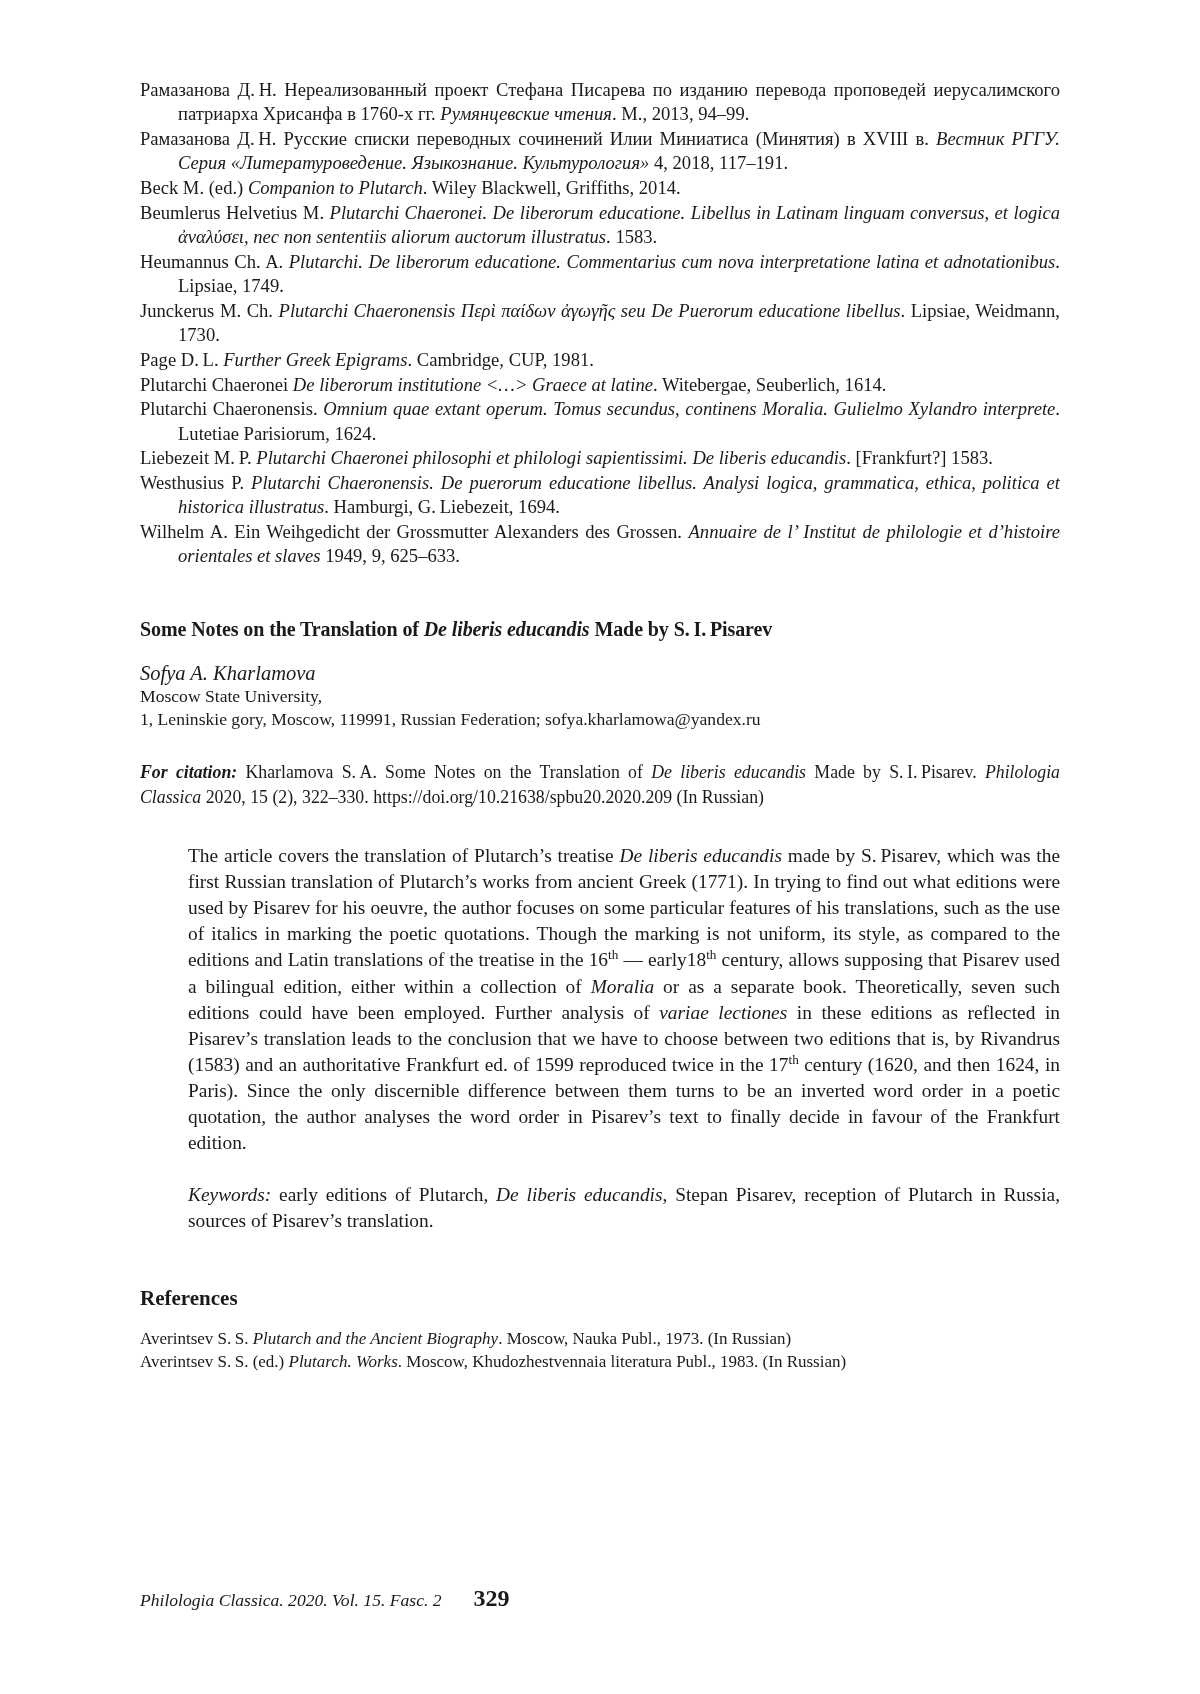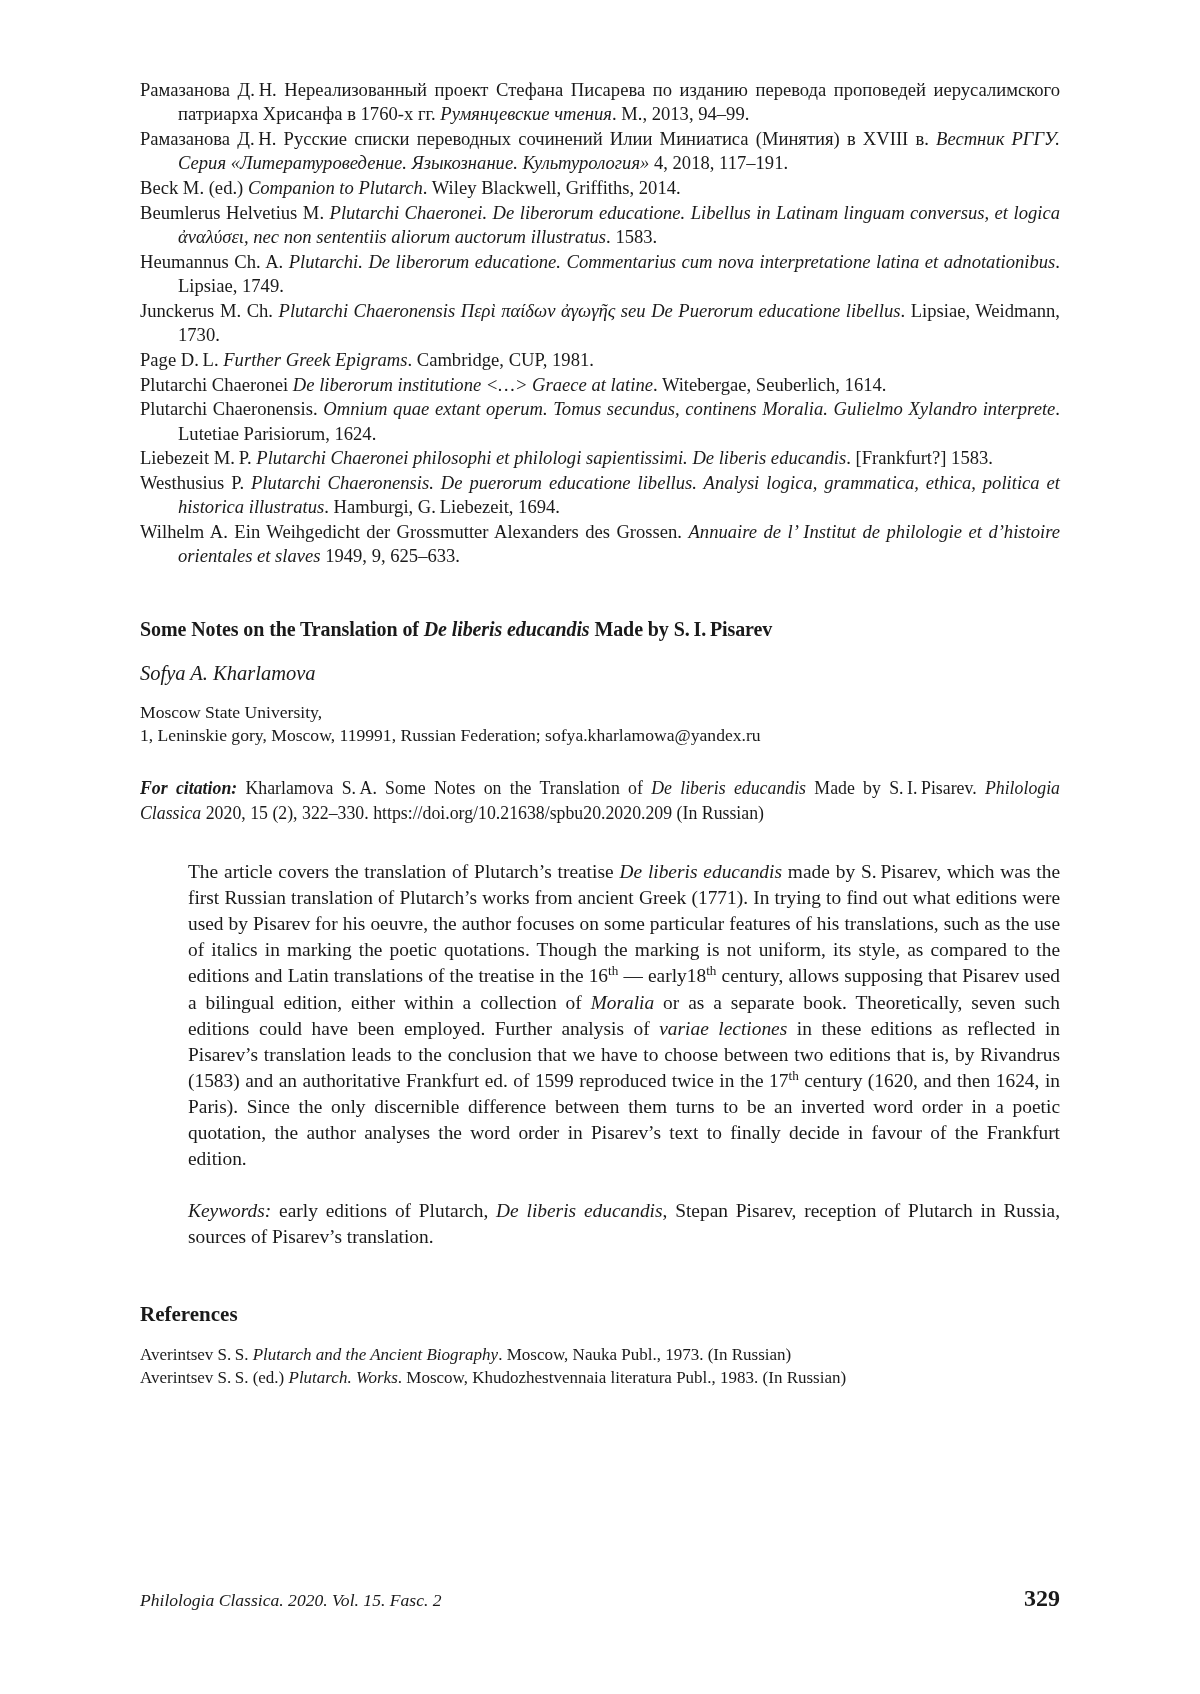--- a/index.html
+++ b/index.html
@@ -49,7 +49,6 @@
   .affil {
     font-size: 17.6px;
     line-height: 1.35;
-    margin-top: 16px;
   }
   .affil div { white-space: nowrap; }
   .citation {

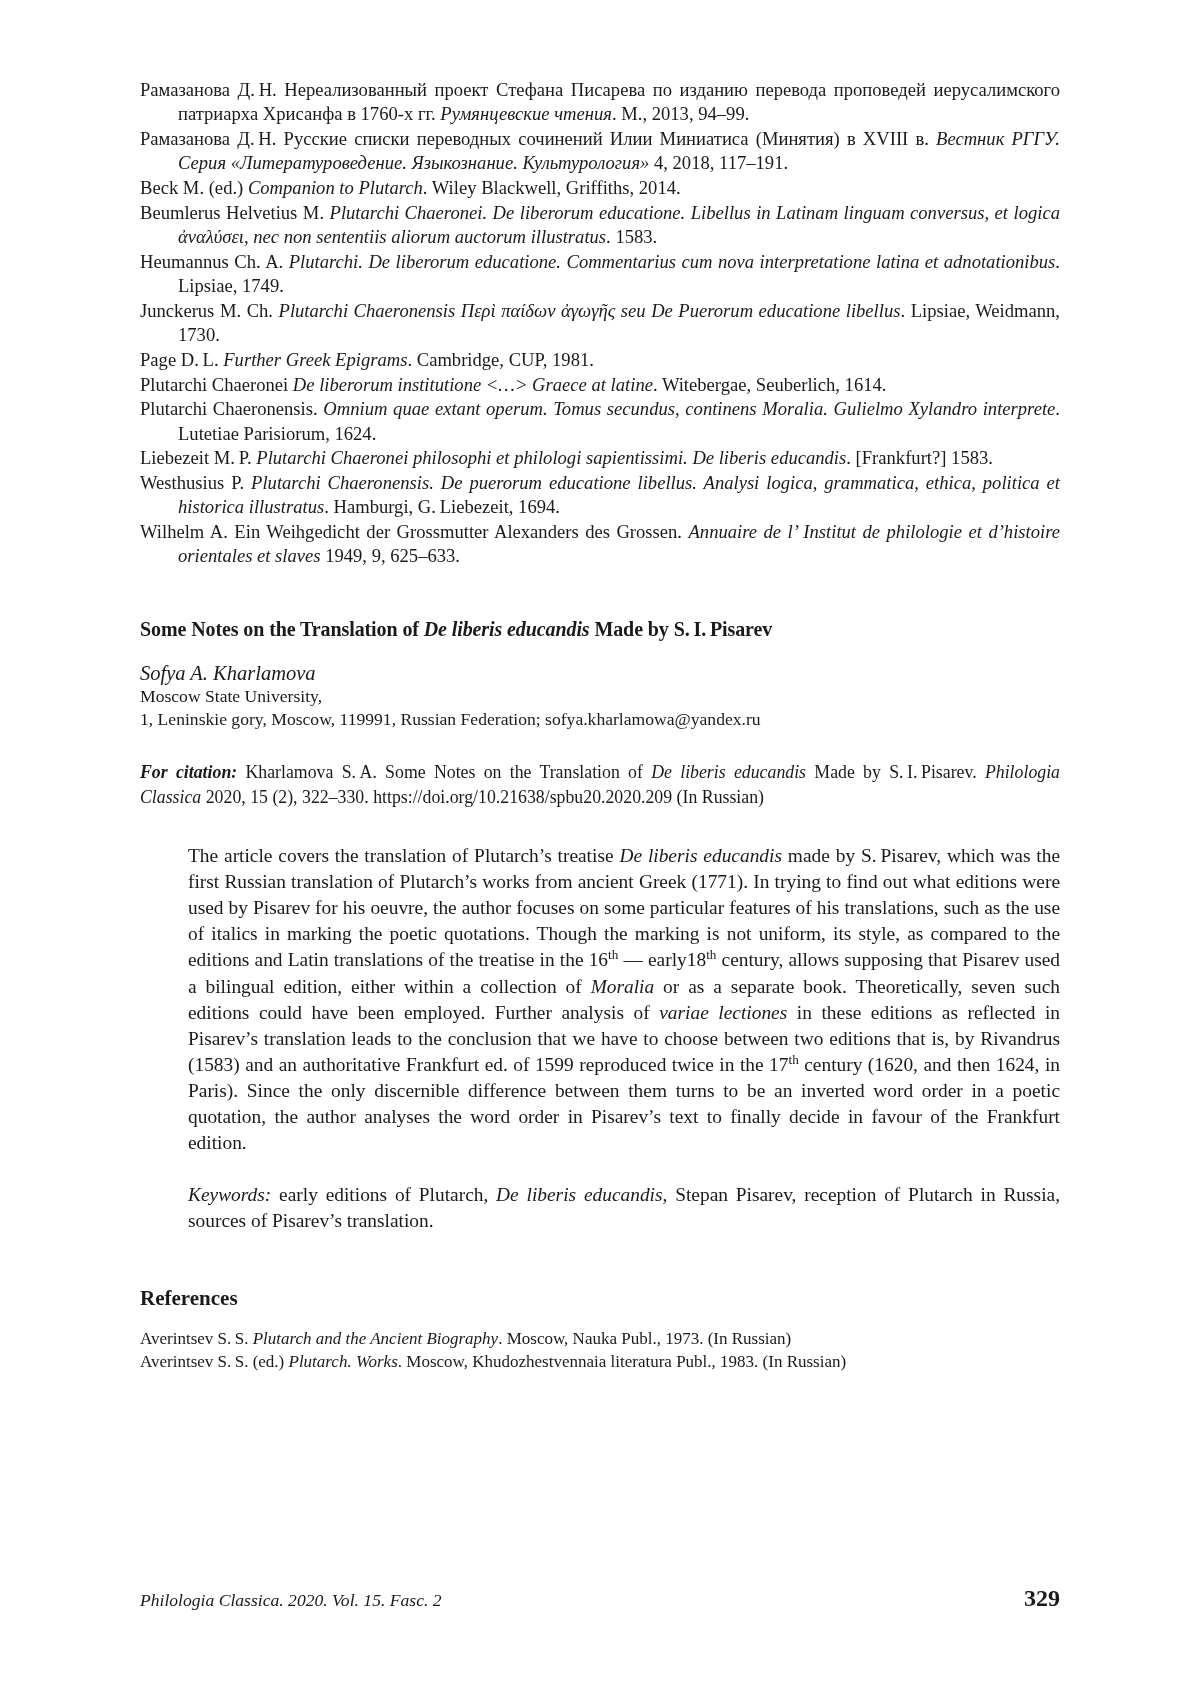--- a/index.html
+++ b/index.html
@@ -94,7 +94,6 @@
     width: 920px;
     display: flex;
     align-items: baseline;
-    justify-content: space-between;
   }
   .footer .jnl {
     font-size: 17.6px;

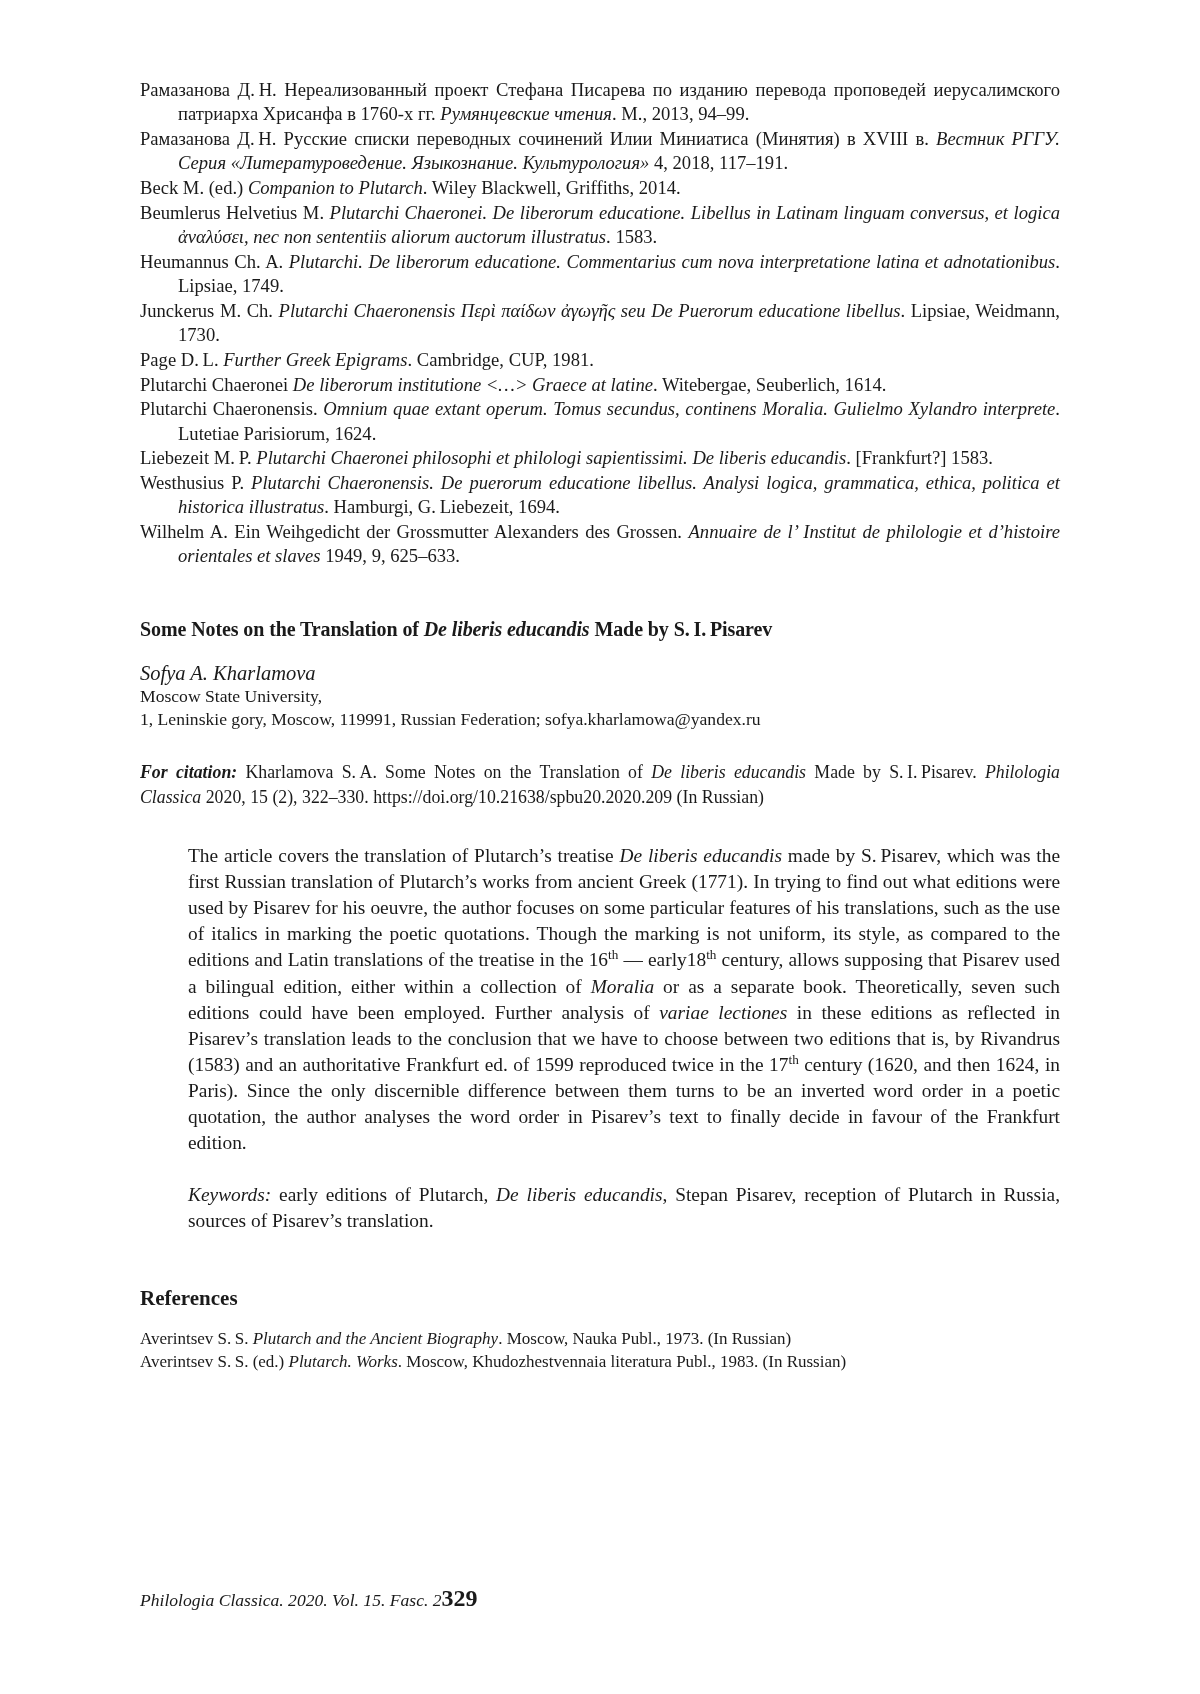--- a/index.html
+++ b/index.html
@@ -102,6 +102,7 @@
   .footer .pg {
     font-size: 24px;
     font-weight: bold;
+    margin-left: 32px;
   }
 </style>
 </head>

